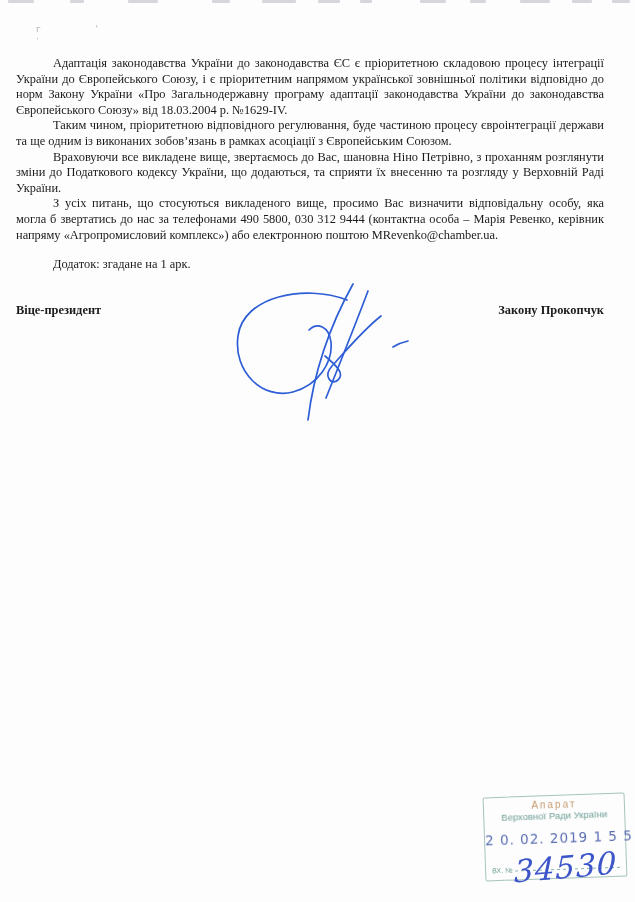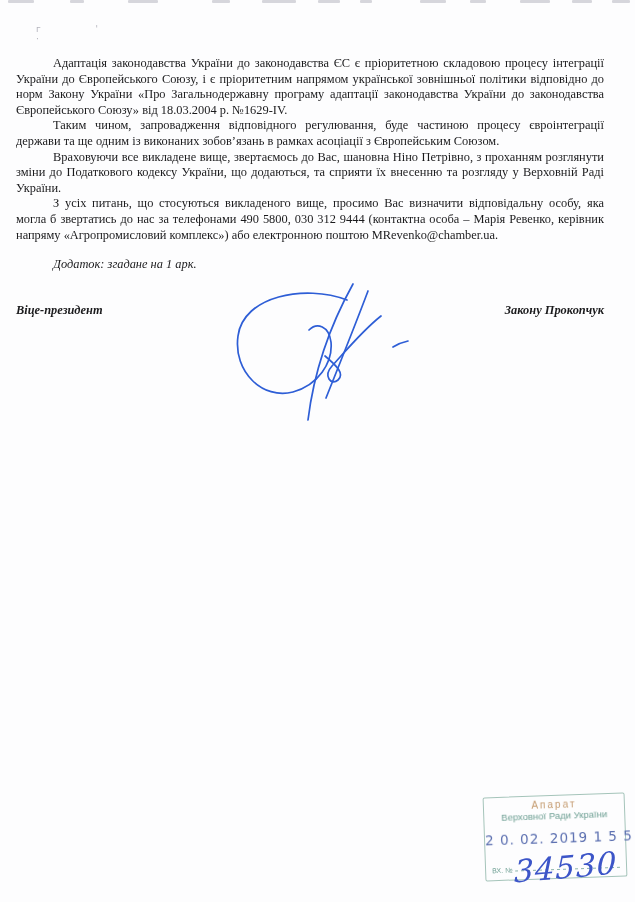--- a/index.html
+++ b/index.html
@@ -95,7 +95,7 @@
 
   <div class="body-text">
     <p>Адаптація законодавства України до законодавства ЄС є пріоритетною складовою процесу інтеграції України до Європейського Союзу, і є пріоритетним напрямом української зовнішньої політики відповідно до норм Закону України «Про Загальнодержавну програму адаптації законодавства України до законодавства Європейського Союзу» від 18.03.2004 р. №1629-IV.</p>
-    <p>Таким чином, запровадження відповідного регулювання, буде частиною процесу євроінтеграції держави та ще одним із виконаних зобов’язань в рамках асоціації з Європейським Союзом.</p>
+    <p>Таким чином, пріоритетною відповідного регулювання, буде частиною процесу євроінтеграції держави та ще одним із виконаних зобов’язань в рамках асоціації з Європейським Союзом.</p>
     <p>Враховуючи все викладене вище, звертаємось до Вас, шановна Ніно Петрівно, з проханням розглянути зміни до Податкового кодексу України, що додаються, та сприяти їх внесенню та розгляду у Верховній Раді України.</p>
     <p><span>З усіх питань, що стосуються викладеного вище, просимо Вас визначити відповідальну особу, яка могла б звертатись до нас за телефонами 490 5800, 030 312 9444 (контактна особа – Марія Ревенко, керівник напряму «Агропромисловий комплекс») або електронною поштою </span><span class="email-underline">MRevenko@chamber.ua</span><span>.</span></p>
     <p class="attachment">Додаток: згадане на 1 арк.</p>

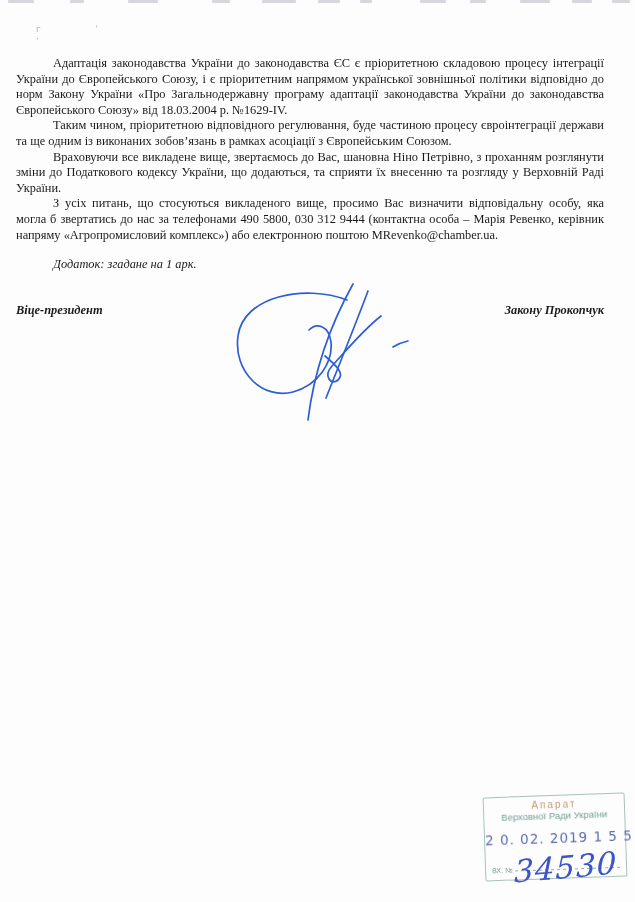--- a/index.html
+++ b/index.html
@@ -26,7 +26,7 @@
   }
   .body-text p{margin:0;text-indent:37px;}
   .email-underline{color:inherit;}
-  .attachment{margin-top:14px !important;font-style:italic;}
+  .attachment{margin-top:14px !important;}
   .closing{margin-top:13px !important;text-indent:0 !important;font-weight:bold;}
   .sig-row{
     display:flex;justify-content:space-between;align-items:flex-start;

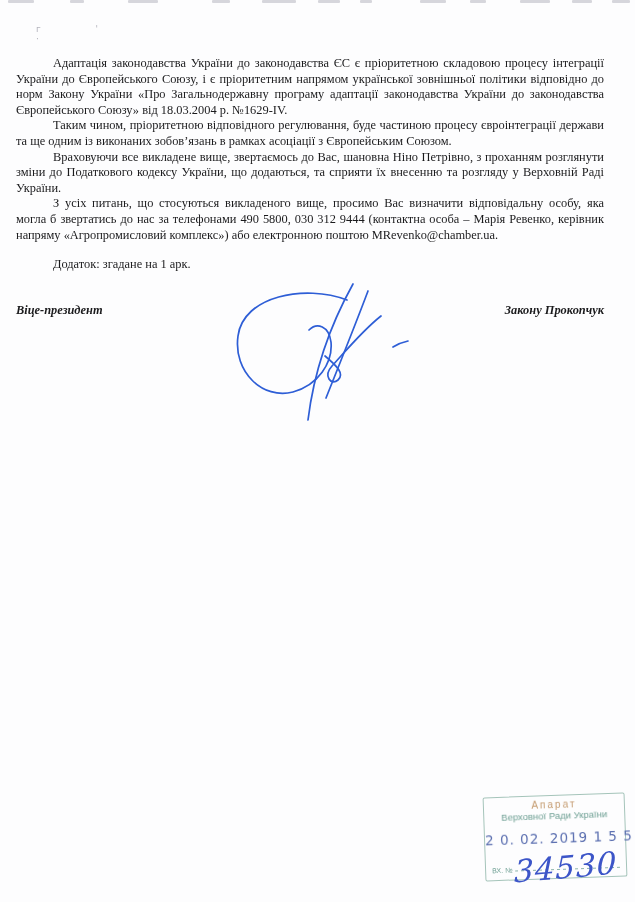--- a/index.html
+++ b/index.html
@@ -30,7 +30,7 @@
   .closing{margin-top:13px !important;text-indent:0 !important;font-weight:bold;}
   .sig-row{
     display:flex;justify-content:space-between;align-items:flex-start;
-    margin-top:30px;font-weight:bold;font-style:italic;
+    margin-top:30px;font-weight:bold;
   }
   .signature-svg{position:absolute;left:205px;top:278px;z-index:3;}
   

